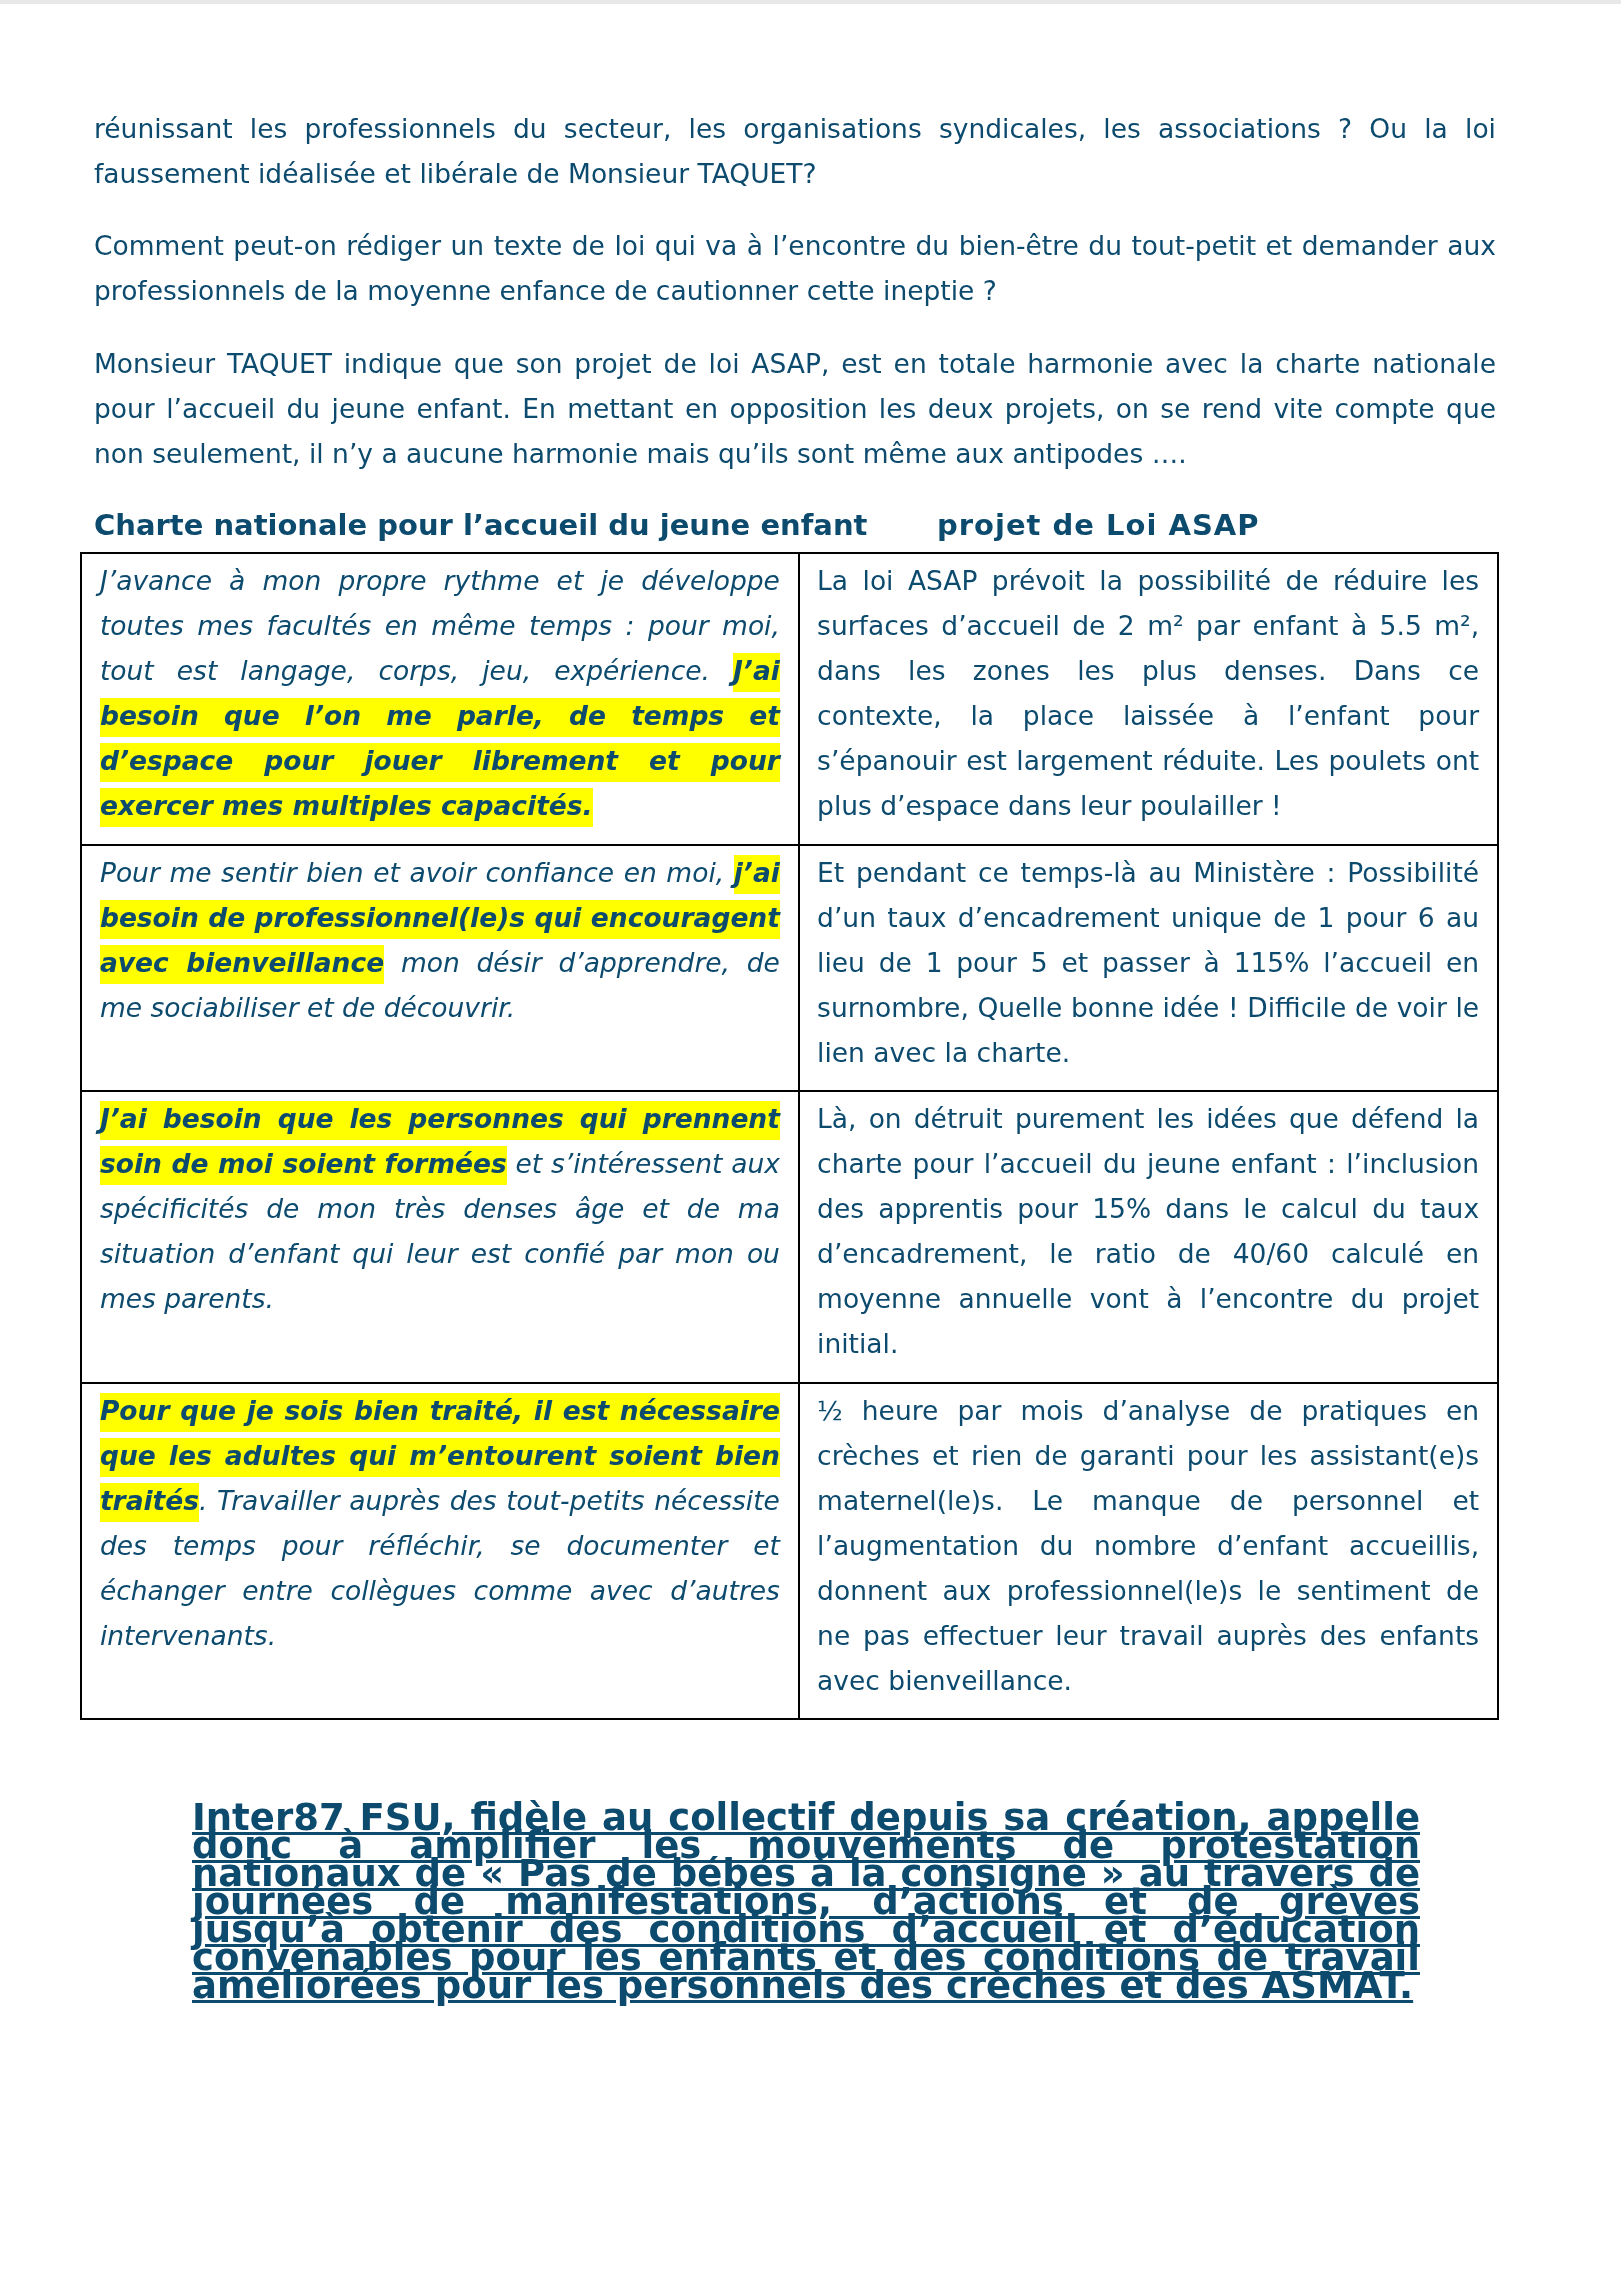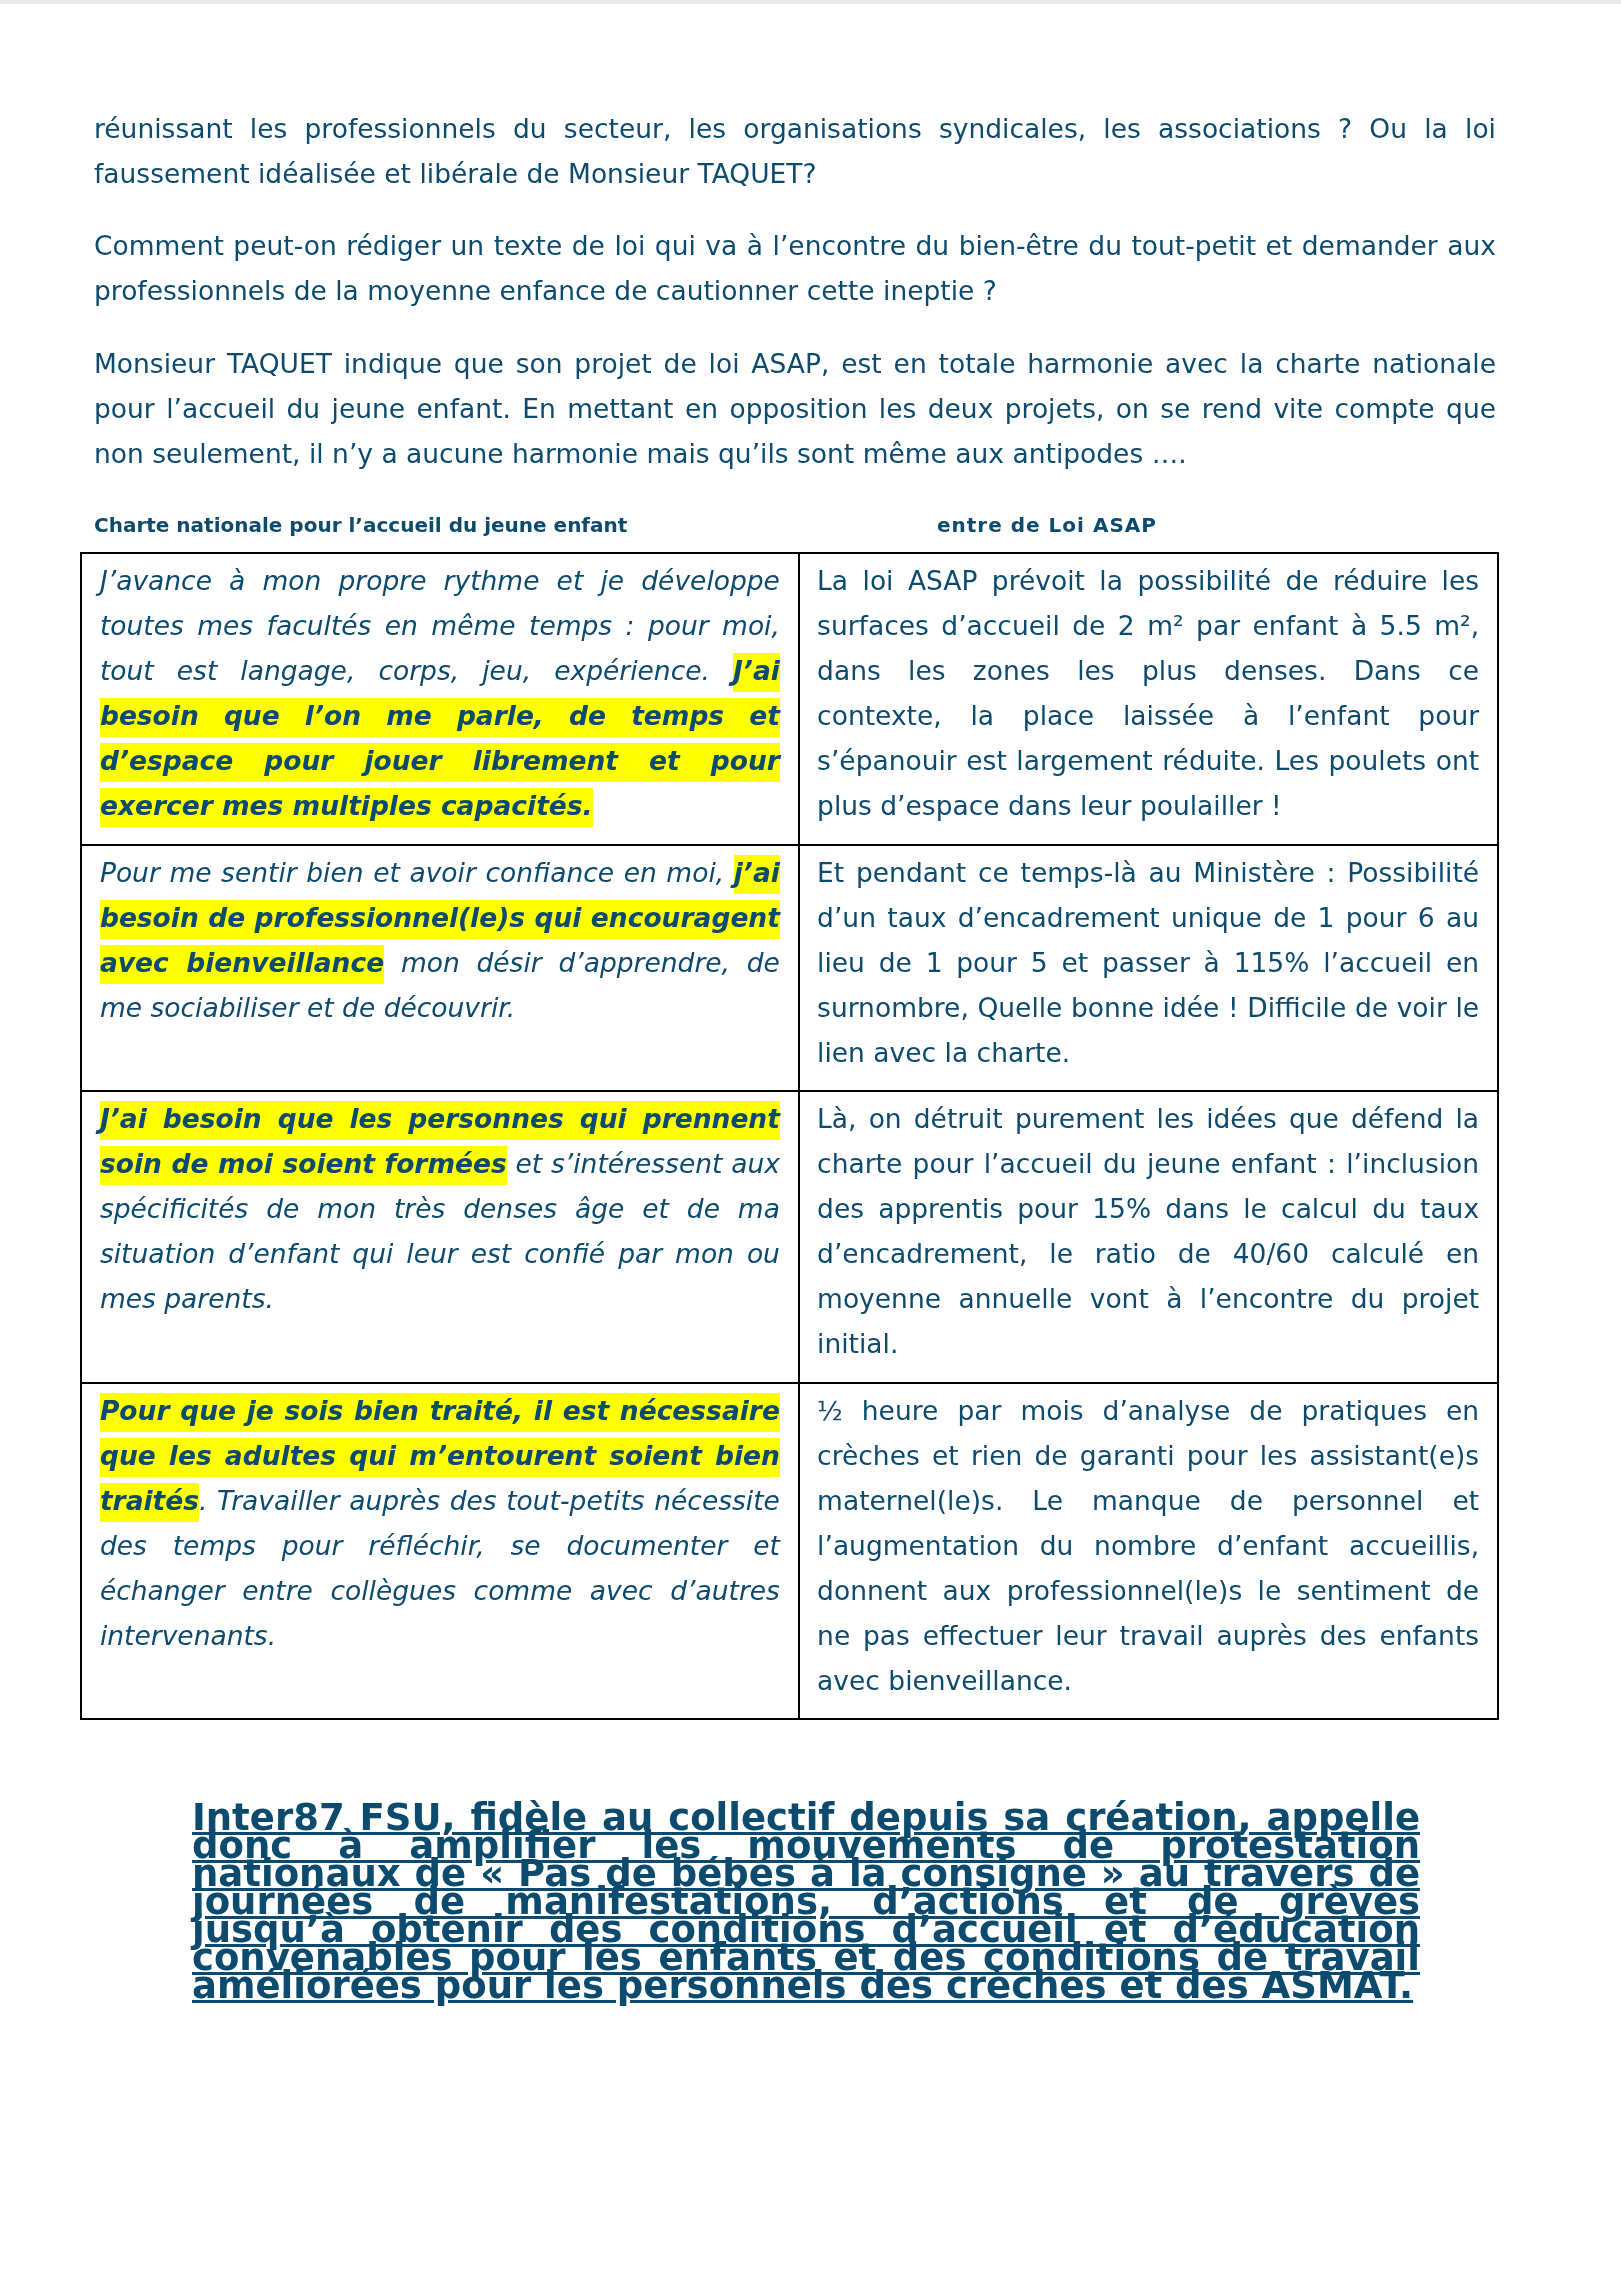--- a/index.html
+++ b/index.html
@@ -29,7 +29,7 @@
     position: relative;
     height: 49px;
     font-weight: bold;
-    font-size: 20px;
+    font-size: 29px;
     line-height: 45px;
     margin-top: 3.9px;
   }

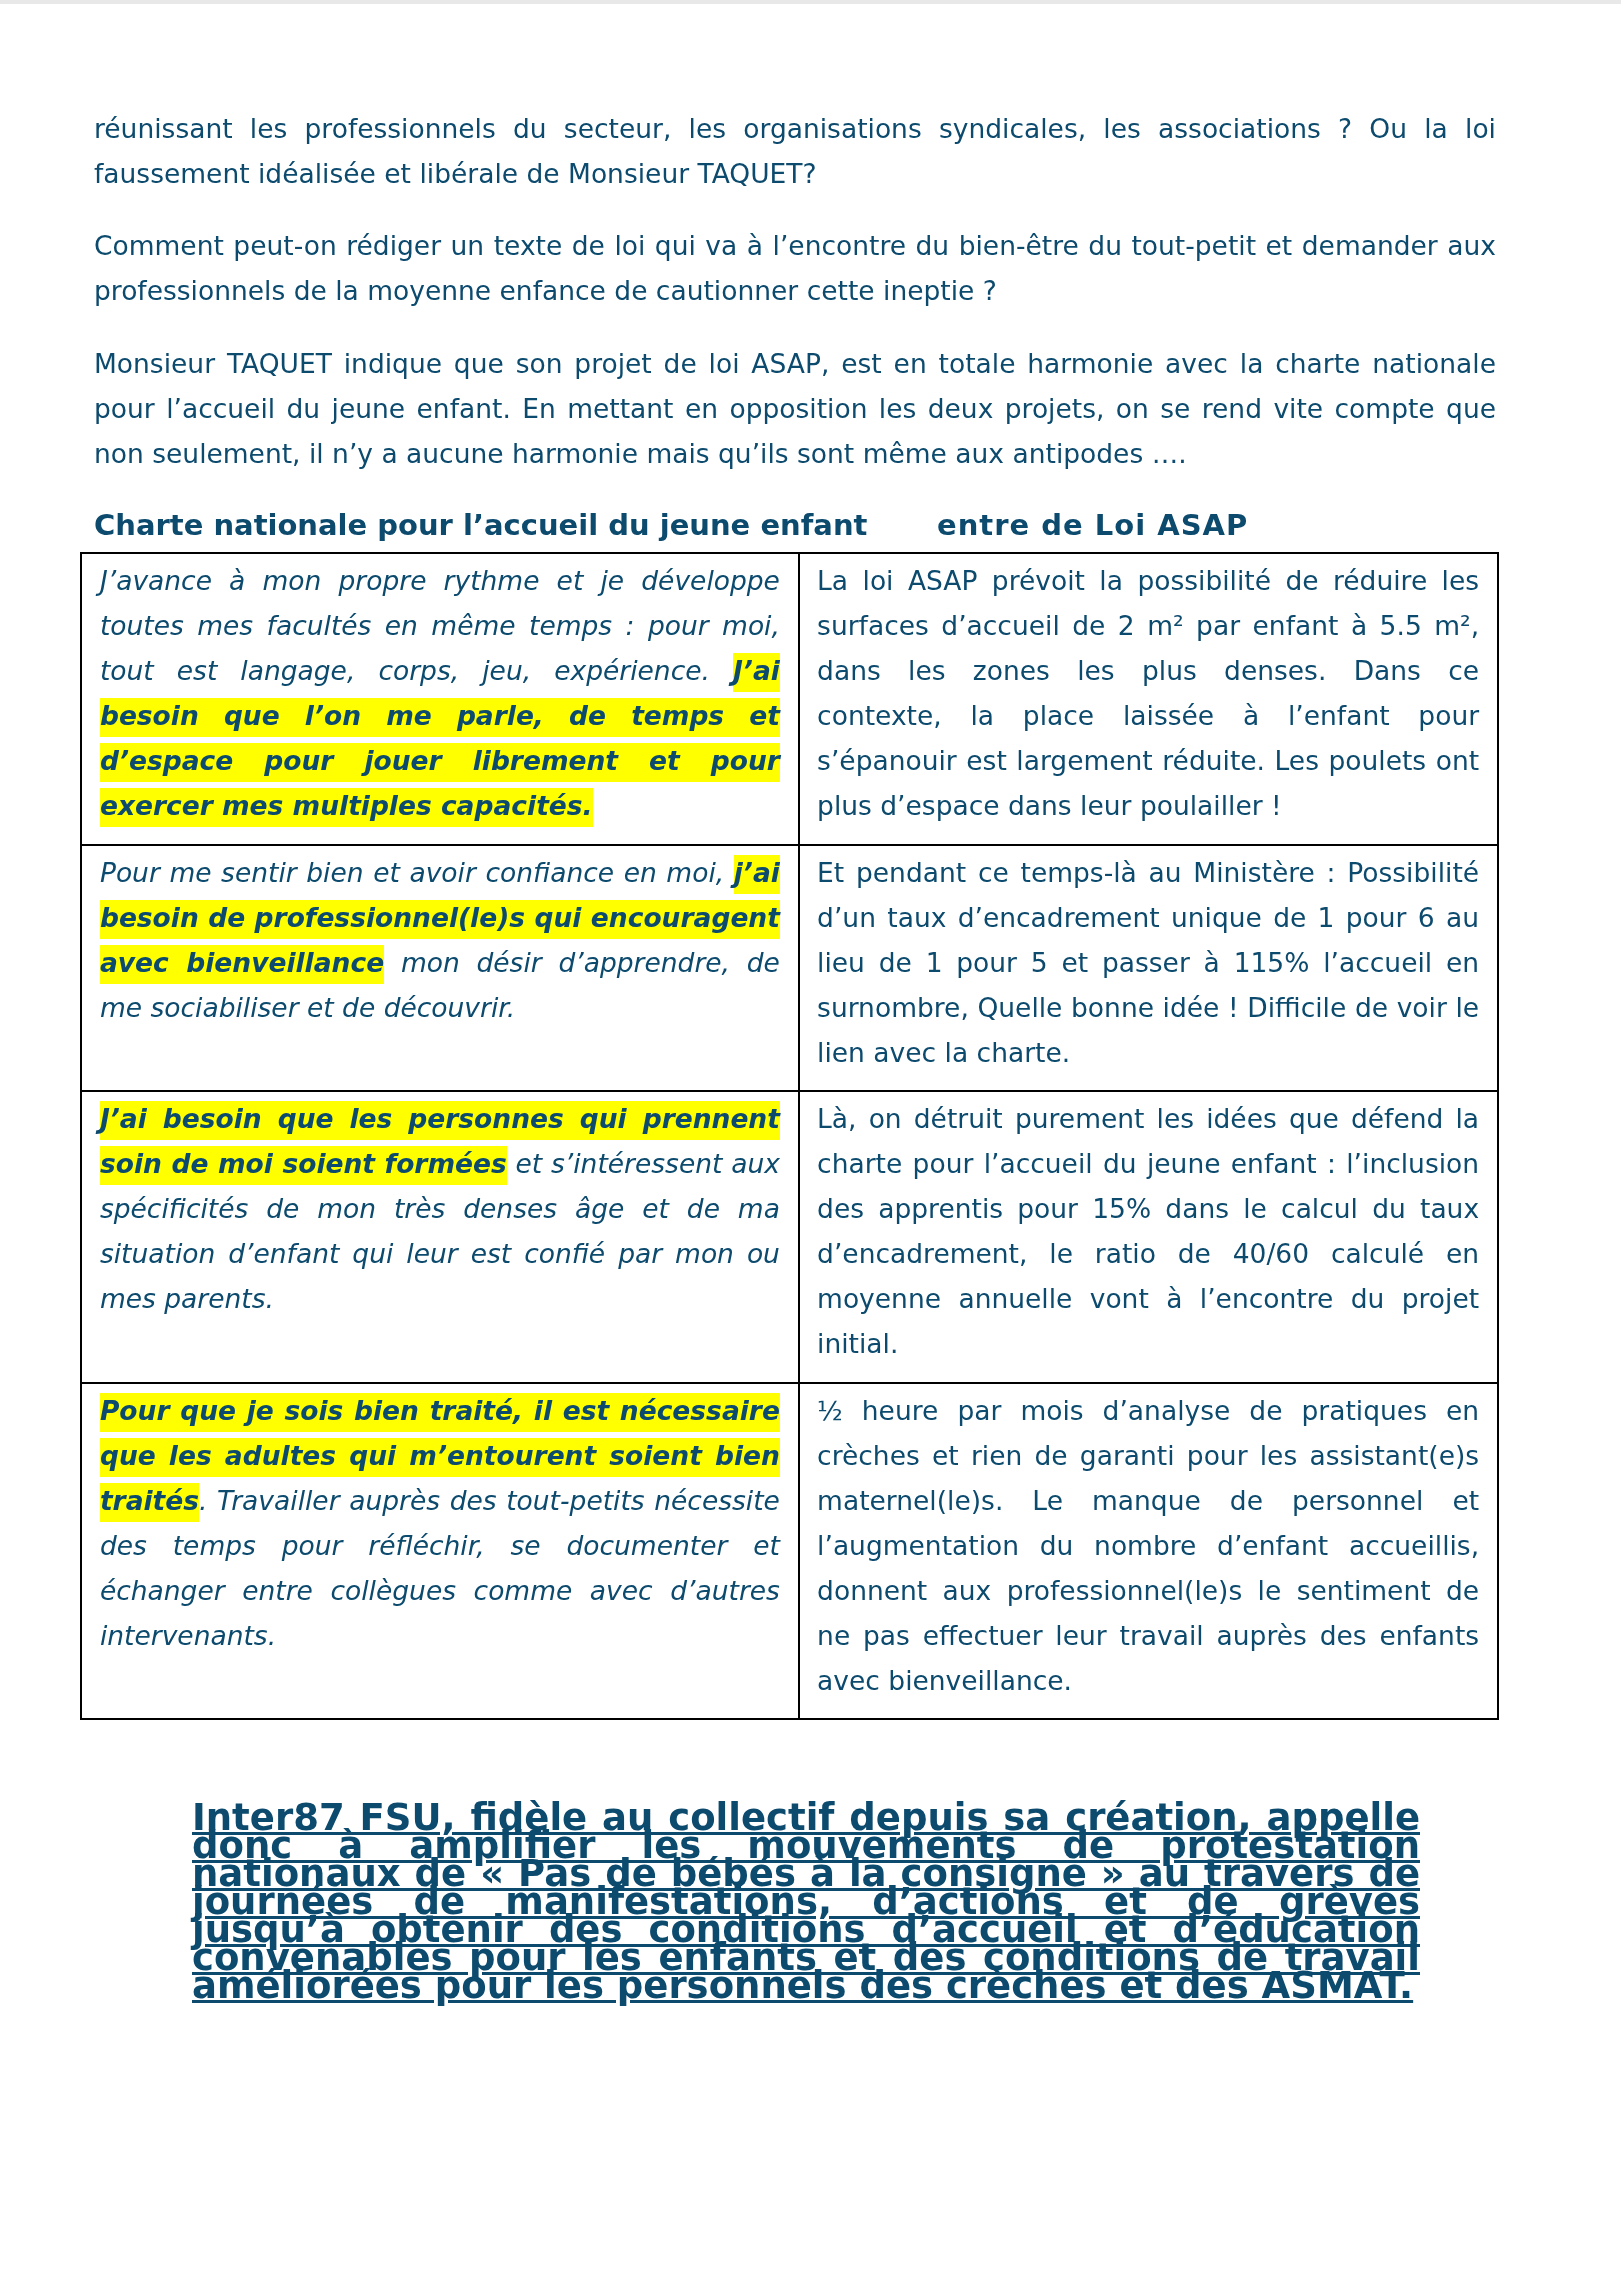--- a/index.html
+++ b/index.html
@@ -82,7 +82,7 @@
 
     <div class="table-headers">
       <span class="th-left">Charte nationale pour l’accueil du jeune enfant</span>
-      <span class="th-right">entre de Loi ASAP</span>
+      <span class="th-right">projet de Loi ASAP</span>
     </div>
 
     <table class="cmp">

